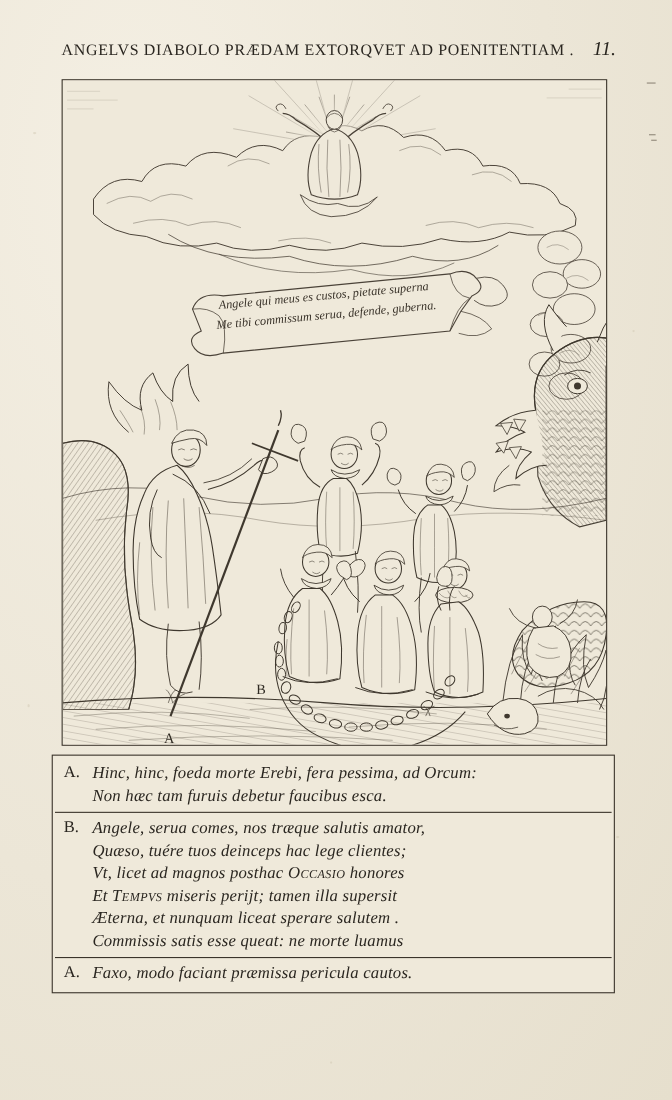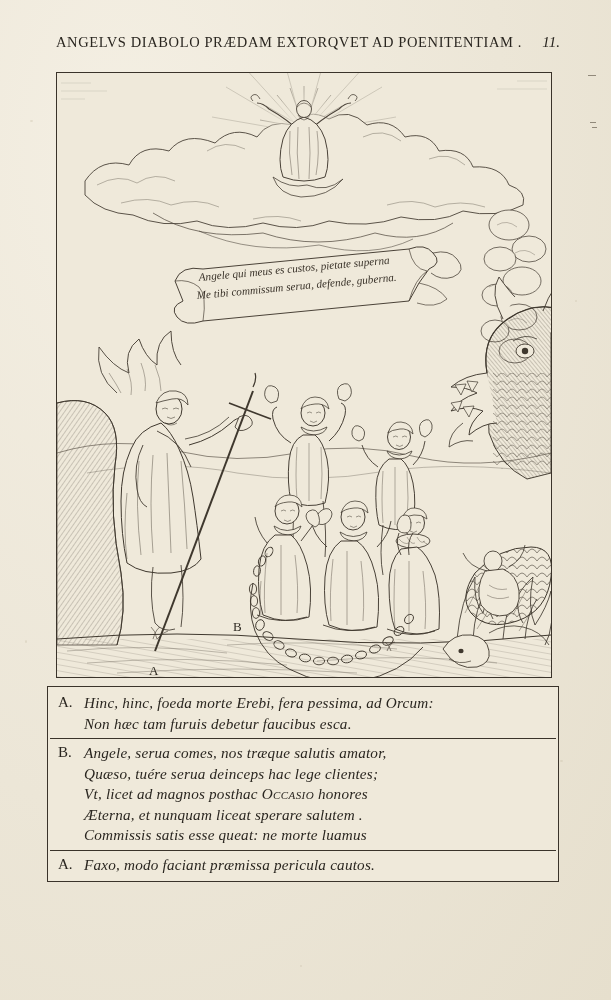--- a/index.html
+++ b/index.html
@@ -53,7 +53,7 @@
     white-space: nowrap;
   }
   .title-num {
-    font-size: 15px;
+    font-size: 18px;
     font-style: italic;
     padding-right: 16px;
   }

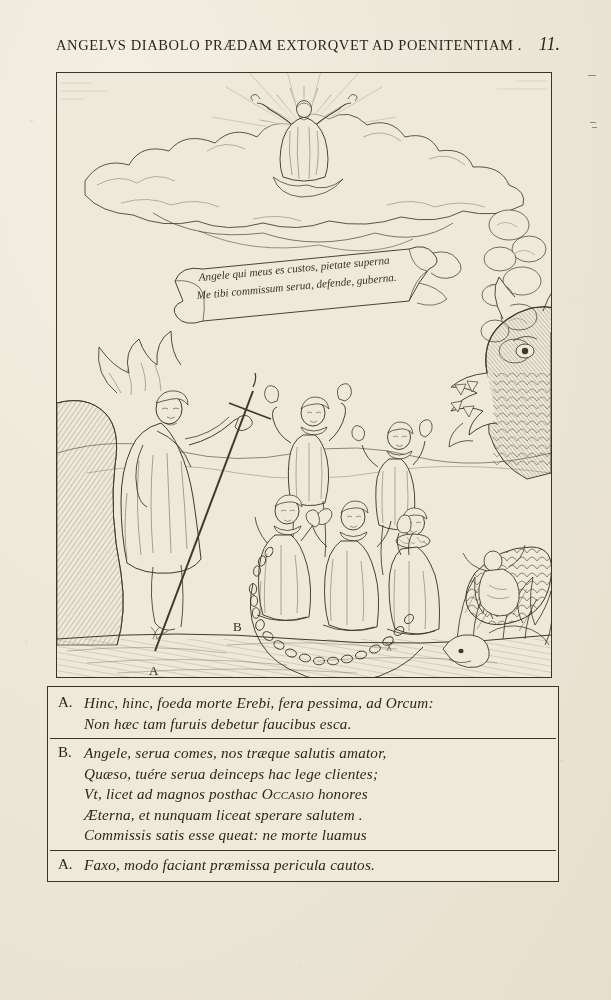--- a/index.html
+++ b/index.html
@@ -594,7 +594,7 @@
       <div class="cap-key">B.</div>
       <div class="cap-lines">
         <div class="cap-line">Angele, serua comes, nos træque salutis amator,</div>
-        <div class="cap-line">Quæso, tuére serua deinceps hac lege clientes;</div>
+        <div class="cap-line">Quæso, tuére tuos deinceps hac lege clientes;</div>
         <div class="cap-line">Vt, licet ad magnos posthac <span class="sc">Occasio</span> honores</div>
         <div class="cap-line">Æterna, et nunquam liceat sperare salutem .</div>
         <div class="cap-line">Commissis satis esse queat: ne morte luamus</div>

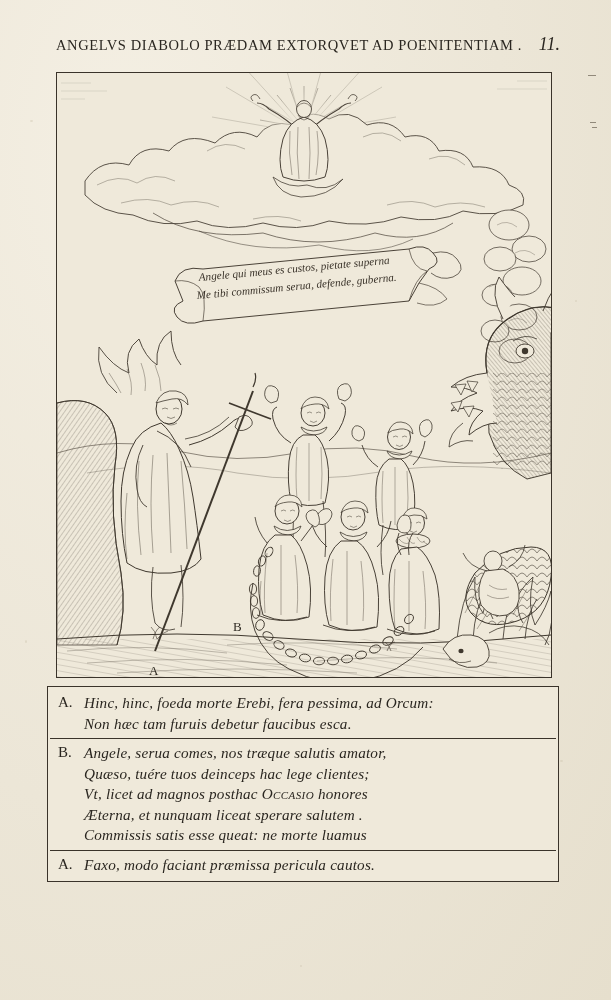--- a/index.html
+++ b/index.html
@@ -596,6 +596,7 @@
         <div class="cap-line">Angele, serua comes, nos træque salutis amator,</div>
         <div class="cap-line">Quæso, tuére tuos deinceps hac lege clientes;</div>
         <div class="cap-line">Vt, licet ad magnos posthac <span class="sc">Occasio</span> honores</div>
+        <div class="cap-line">Et <span class="sc">Tempvs</span> miseris perijt; tamen illa supersit</div>
         <div class="cap-line">Æterna, et nunquam liceat sperare salutem .</div>
         <div class="cap-line">Commissis satis esse queat: ne morte luamus</div>
       </div>

